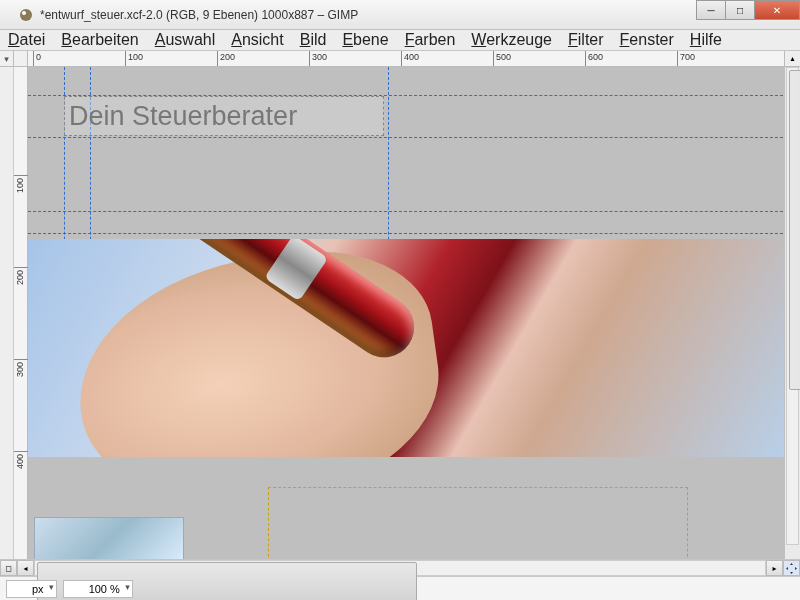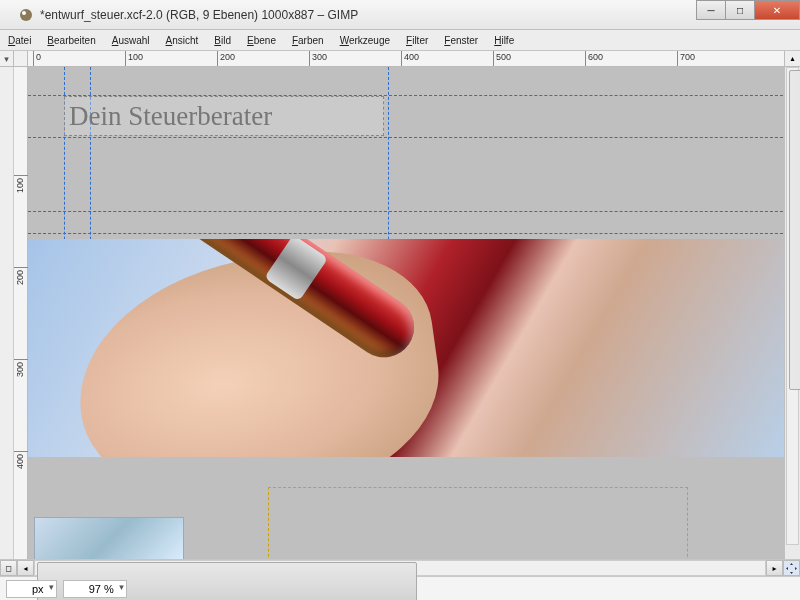--- a/index.html
+++ b/index.html
@@ -16,7 +16,7 @@
 
 
 .menubar { height: 21px; background: #ededed; border-bottom: 1px solid #c5c5c5; display: flex; align-items: center; padding-left: 8px; }
-.menubar span { margin-right: 16px; font-size: 10px; color: #222; cursor: default; }
+.menubar span { margin-right: 16px; font-size: 16px; color: #222; cursor: default; }
 .menubar span u { text-decoration: underline; }
 
 

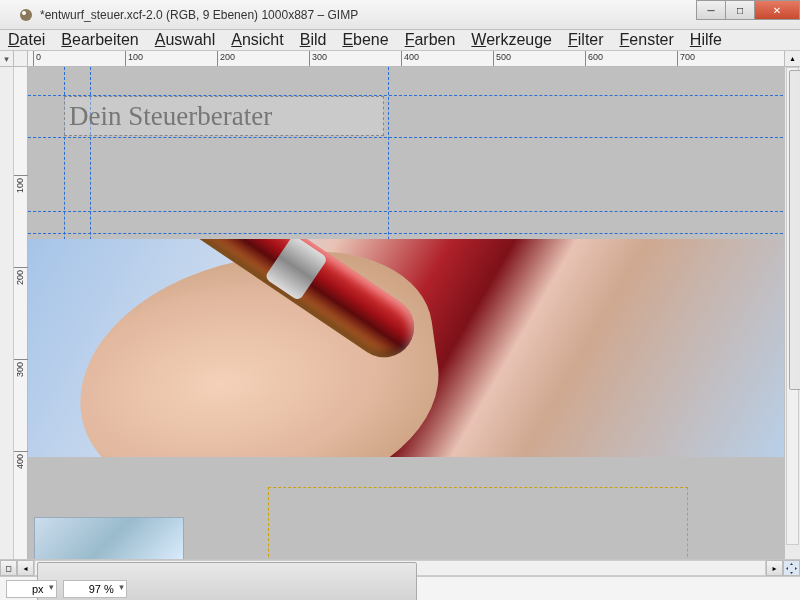--- a/index.html
+++ b/index.html
@@ -45,7 +45,7 @@
 .guide-v { position: absolute; top: 0; bottom: 0; border-left: 1px dashed #2a6fd6; }
 
 .heading-box { position: absolute; left: 36px; top: 29px; width: 320px; height: 40px; border: 1px dashed #888; background: rgba(220,220,220,0.4); display:flex; align-items:center; padding-left:4px;}
-.heading-box .txt { font-family: Liberation Serif, serif; font-size: 27px; color: #777; }
+.heading-box .txt { font-family: Liberation Sans, sans-serif; font-size: 27px; color: #777; }
 
 .navbar { position: absolute; left: 0; top: 93px; width: 760px; height: 78px; background: linear-gradient(to bottom, #4b4b4b 0%, #1b1b1b 50%, #000 100%); border-top:1px solid #222; border-bottom:1px solid #111; display:flex; align-items:center; }
 .navbar .item { color: #fff; font-weight: bold; font-size: 17px; font-family: Arial, sans-serif; position:absolute;}

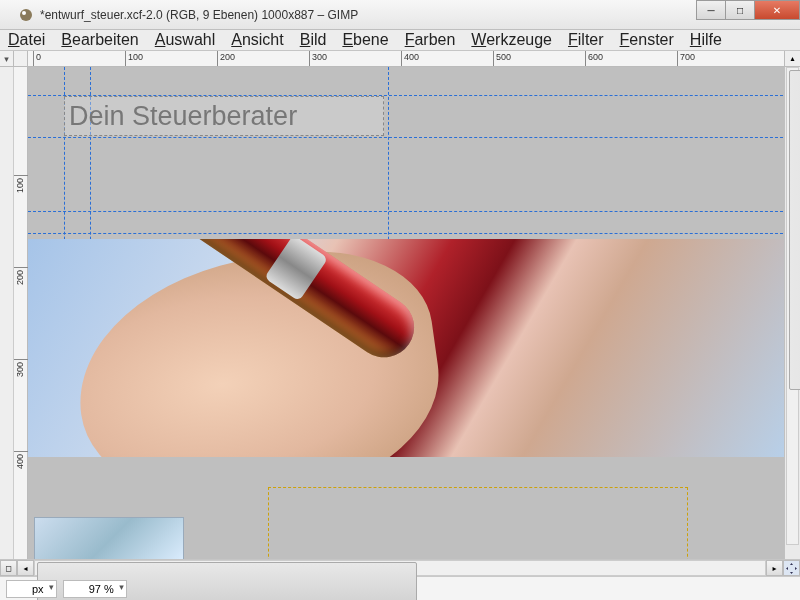--- a/index.html
+++ b/index.html
@@ -188,7 +188,7 @@
 
 <div class="status">
   <div class="box drop">px</div>
-  <div class="box drop">97 %</div>
+  <div class="box drop">100 %</div>
   <div class="msg">Neue Ebene (9,9 MB)</div>
 </div>
 

